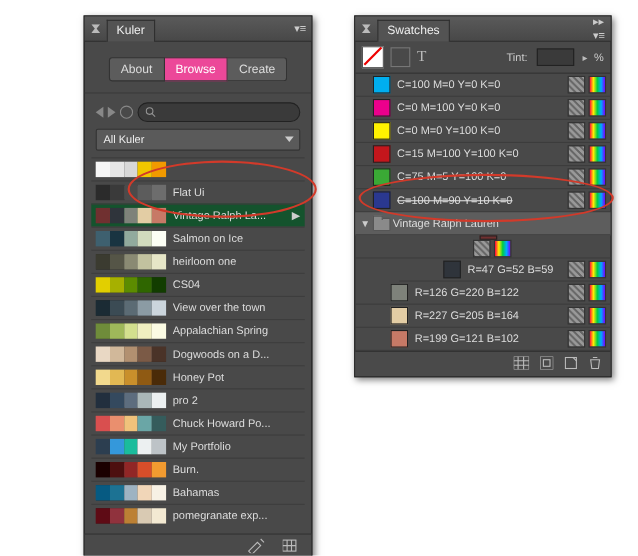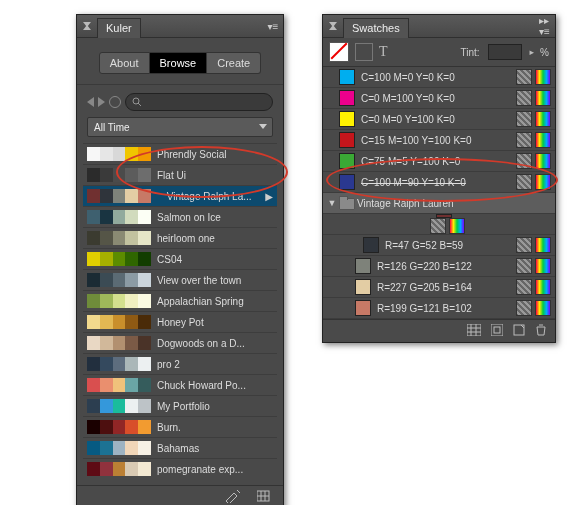--- a/index.html
+++ b/index.html
@@ -67,7 +67,7 @@
     color: #ddd;
     display: flex; align-items: center;
   }
-  .top-tabs .seg.active { background: #000000; color:#fff; }
+  .top-tabs .seg.active { background: #ec4899; color:#fff; }
   .top-tabs .seg:first-child { border-radius: 3px 0 0 3px; }
   .top-tabs .seg:last-child { border-radius: 0 3px 3px 0; border-left: none;}
   .top-tabs .seg:nth-child(2){ border-left:none;}

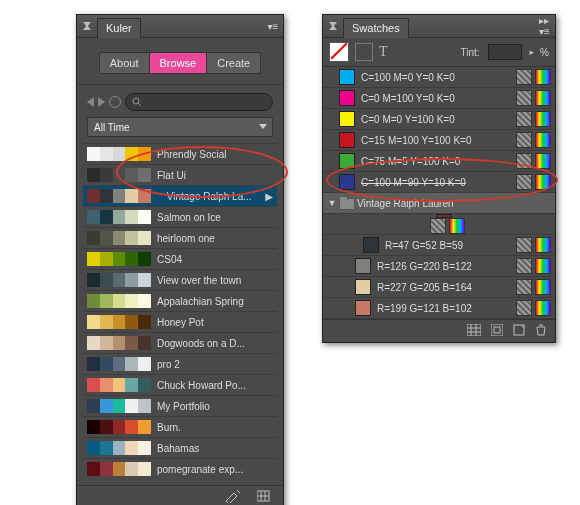--- a/index.html
+++ b/index.html
@@ -194,7 +194,7 @@
       </div>
     </div>
     <div class="filters">
-      <div class="dd time">All Time</div>
+      <div class="dd time">All Kuler</div>
     </div>
     <div class="list" id="kuler-list">
         <div class="row">

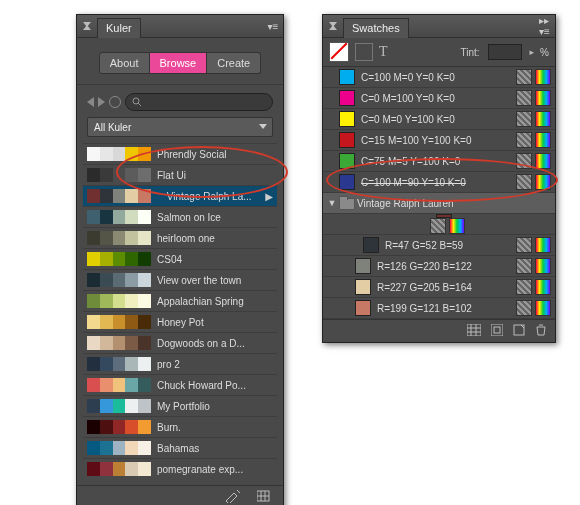--- a/index.html
+++ b/index.html
@@ -205,7 +205,6 @@
             <span style="background: rgb(240, 198, 0);"></span>
             <span style="background: rgb(241, 154, 0);"></span>
           </div>
-          <span class="nm">Phrendly Social</span>
         </div>
         <div class="row">
           <div class="sw">

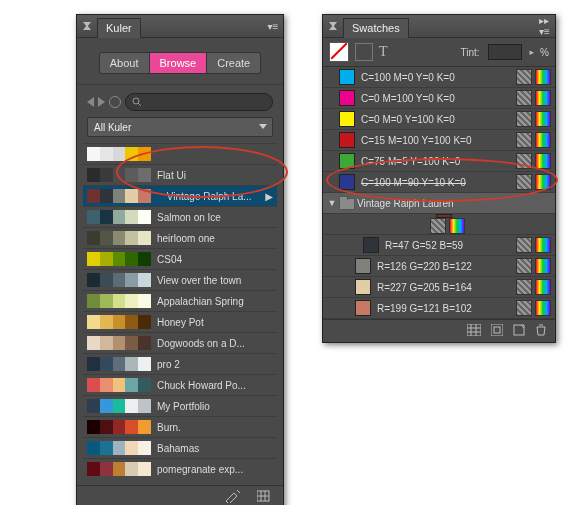--- a/index.html
+++ b/index.html
@@ -105,7 +105,7 @@
     padding-right:4px;
     position:relative;
   }
-  .row.sel{background:#0c4a6e;text-align:center;}
+  .row.sel{background:#14532d;}
   .row .sw {
     display:flex;width:64px;height:14px;margin:0 6px 0 4px;
     box-shadow:0 0 0 1px #222 inset;

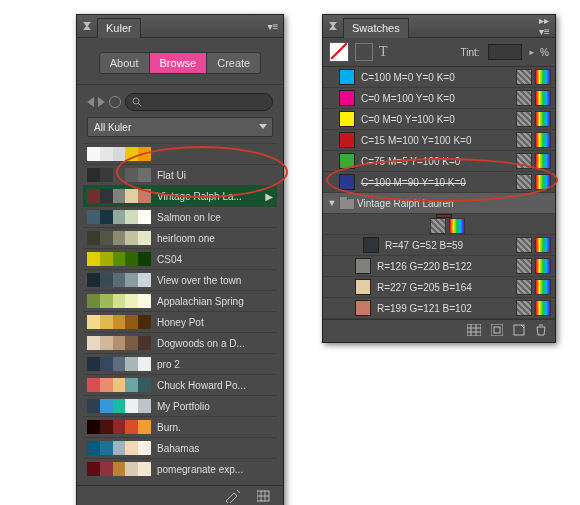--- a/index.html
+++ b/index.html
@@ -468,7 +468,7 @@
           <span class="m mrainbow"></span>
         </span>
       </div>
-      <div class="swr" style="padding-left: 28px;">
+      <div class="swr" style="padding-left: 28px; margin-left: 40px;">
         <span class="dis"></span>
         <span class="chip" style="background: rgb(47, 52, 59);"></span>
         <span class="nm">R=47 G=52 B=59</span>

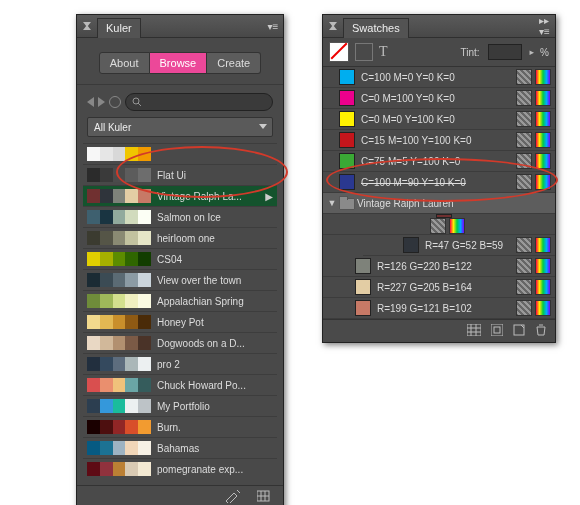--- a/index.html
+++ b/index.html
@@ -279,6 +279,16 @@
         </div>
         <div class="row">
           <div class="sw">
+            <span style="background: rgb(233, 216, 196);"></span>
+            <span style="background: rgb(209, 184, 154);"></span>
+            <span style="background: rgb(178, 144, 112);"></span>
+            <span style="background: rgb(123, 90, 70);"></span>
+            <span style="background: rgb(74, 51, 40);"></span>
+          </div>
+          <span class="nm">Dogwoods on a D...</span>
+        </div>
+        <div class="row">
+          <div class="sw">
             <span style="background: rgb(242, 217, 141);"></span>
             <span style="background: rgb(226, 184, 83);"></span>
             <span style="background: rgb(201, 143, 43);"></span>
@@ -286,16 +296,6 @@
             <span style="background: rgb(74, 43, 8);"></span>
           </div>
           <span class="nm">Honey Pot</span>
-        </div>
-        <div class="row">
-          <div class="sw">
-            <span style="background: rgb(233, 216, 196);"></span>
-            <span style="background: rgb(209, 184, 154);"></span>
-            <span style="background: rgb(178, 144, 112);"></span>
-            <span style="background: rgb(123, 90, 70);"></span>
-            <span style="background: rgb(74, 51, 40);"></span>
-          </div>
-          <span class="nm">Dogwoods on a D...</span>
         </div>
         <div class="row">
           <div class="sw">

